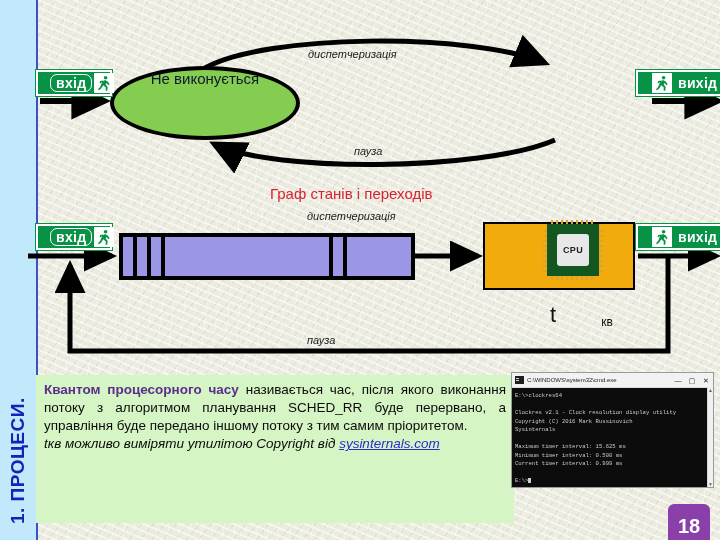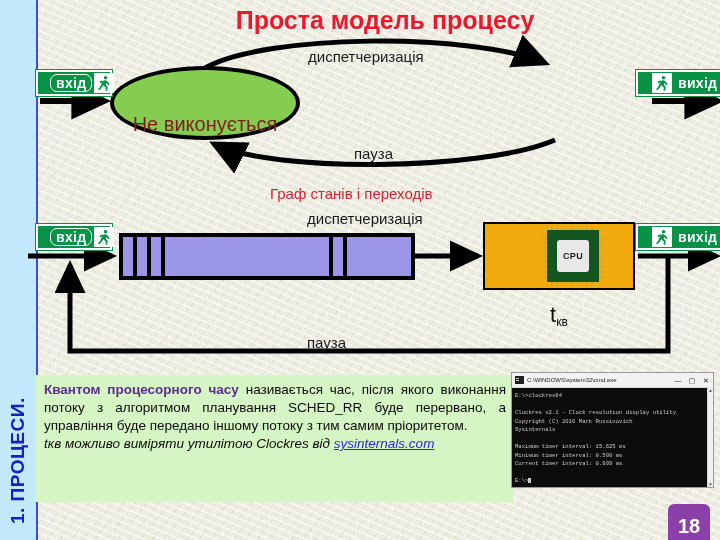--- a/index.html
+++ b/index.html
@@ -350,7 +350,6 @@
     <div class="sidebar-label">1. ПРОЦЕСИ.</div>
   </div>
 
-  <div class="slide-title">Проста модель процесу</div>
 
   <svg class="vec" viewBox="0 0 720 540">
     <defs>

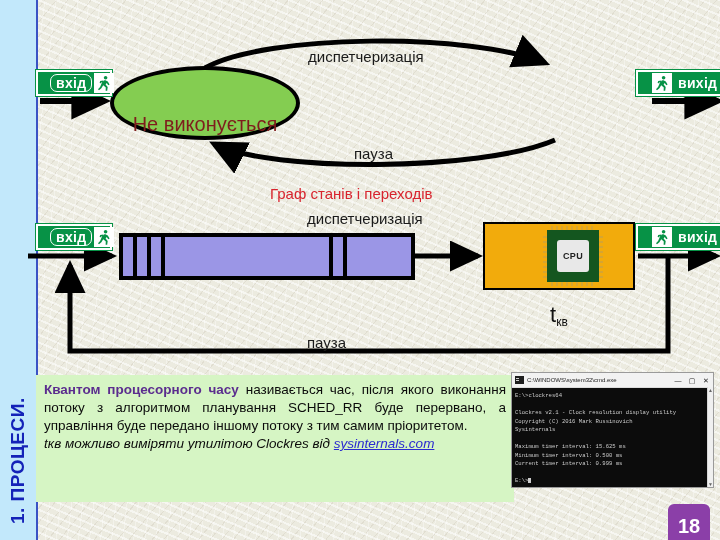--- a/index.html
+++ b/index.html
@@ -121,10 +121,11 @@
   
   .graph-label {
     position: absolute;
-    font-size: 15px;
+    font-size: 11px;
     color: #1a1a1a;
     white-space: nowrap;
     z-index: 5;
+    font-style: italic;
   }
   .subtitle {
     position: absolute;

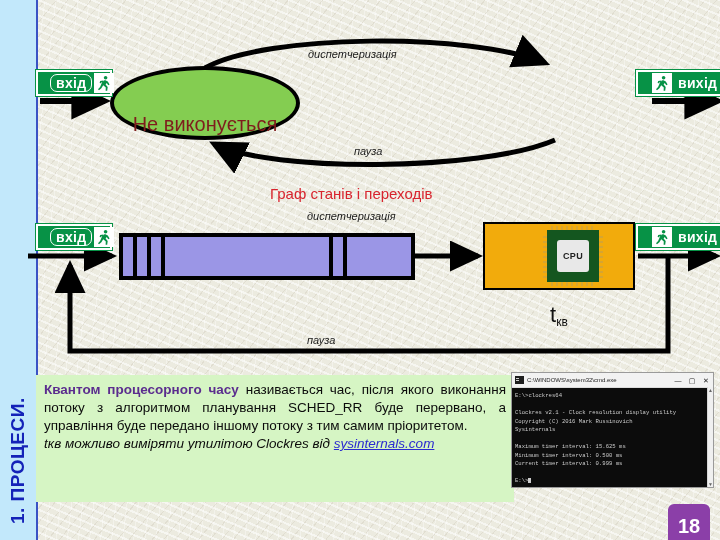--- a/index.html
+++ b/index.html
@@ -108,10 +108,10 @@
     border: 4px solid #000000;
     border-radius: 50%;
     display: flex;
-    align-items: flex-end;
-    justify-content: center;
-    font-size: 20px;
-    color: #7f1d1d;
+    align-items: flex-start;
+    justify-content: center;
+    font-size: 15px;
+    color: #0f172a;
     box-sizing: border-box;
     z-index: 4;
   }

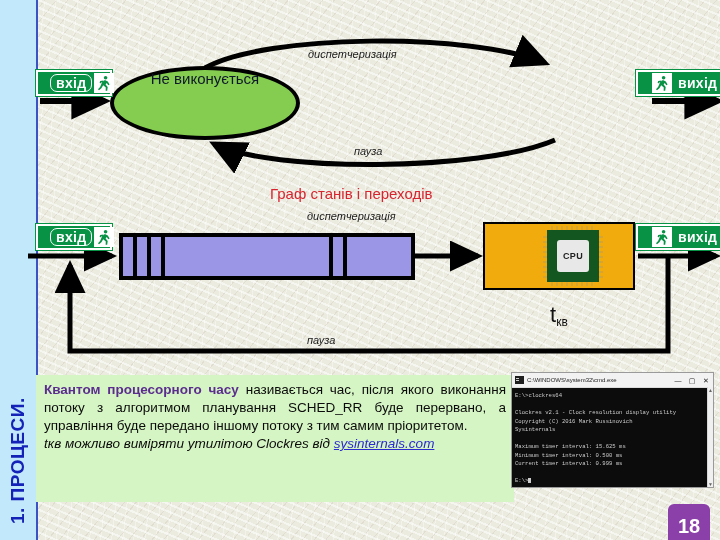--- a/index.html
+++ b/index.html
@@ -167,7 +167,7 @@
     border: 2px solid #000000;
     box-sizing: border-box;
     display: flex;
-    align-items: center;
+    align-items: flex-start;
     justify-content: center;
     z-index: 4;
     padding-left: 28px;

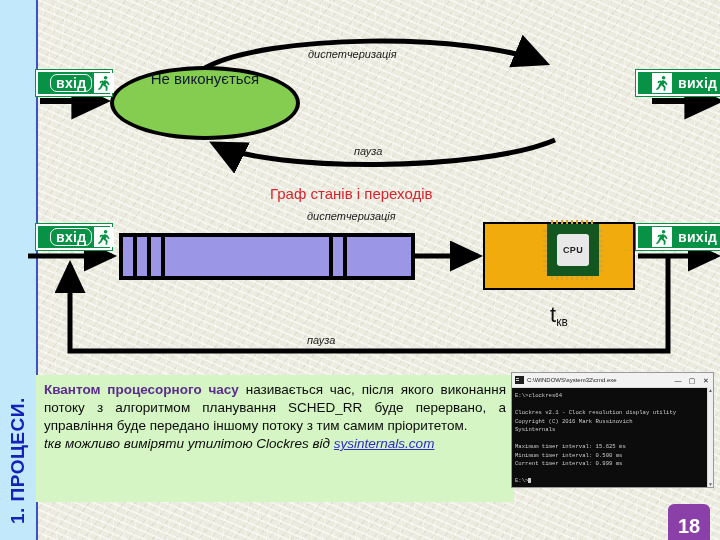--- a/index.html
+++ b/index.html
@@ -214,6 +214,7 @@
     vertical-align: baseline;
     position: relative;
     top: 4px;
+    margin-left: 45px;
   }
 
   

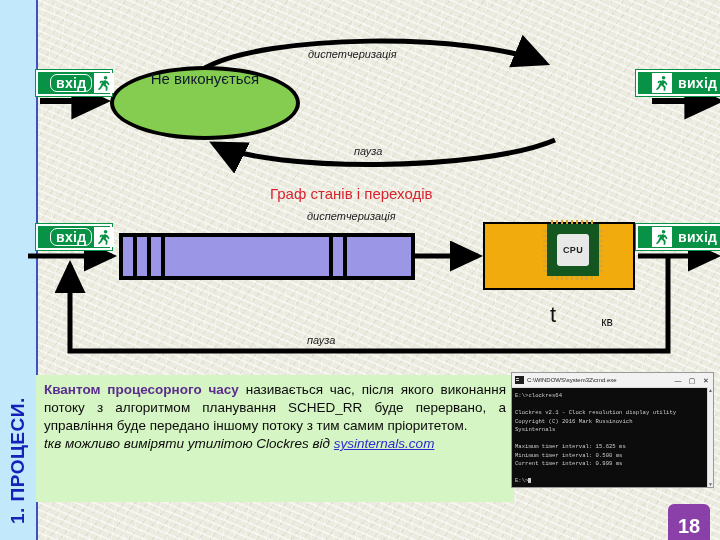--- a/index.html
+++ b/index.html
@@ -461,7 +461,7 @@
 
   <div class="graph-label" style="left:307px; top:334px;">пауза</div>
 
-  <div class="definition" style="left:36px; top:375px; width:478px; height:127px;">
+  <div class="definition" style="left:36px; top:375px; width:478px; height:148px;">
     <span class="term">Квантом процесорного часу</span><span> називається час, після якого виконання потоку з алгоритмом планування SCHED_RR буде перервано, а управління буде передано іншому потоку з тим самим пріоритетом.</span>
     <span class="note note-last">
       <span>tкв можливо виміряти утилітою Clockres від</span>

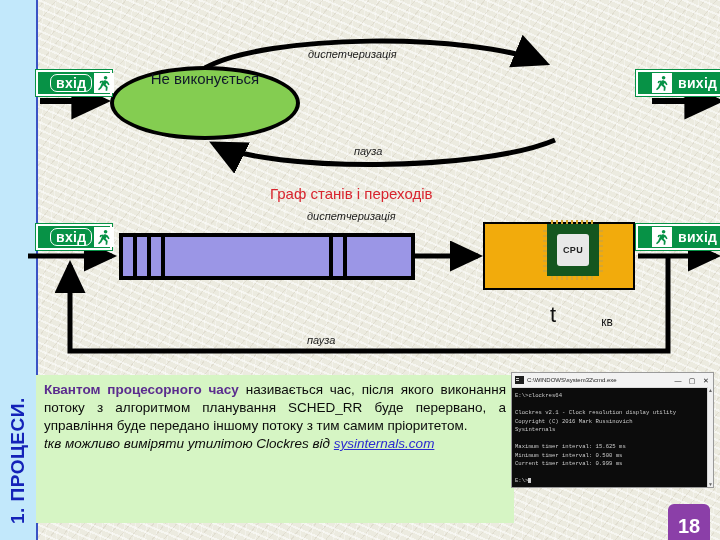--- a/index.html
+++ b/index.html
@@ -464,7 +464,7 @@
   <div class="definition" style="left:36px; top:375px; width:478px; height:148px;">
     <span class="term">Квантом процесорного часу</span><span> називається час, після якого виконання потоку з алгоритмом планування SCHED_RR буде перервано, а управління буде передано іншому потоку з тим самим пріоритетом.</span>
     <span class="note note-last">
-      <span>tкв можливо виміряти утилітою Clockres від</span>
+      <span>tкв можливо виміряти утилітою Copyright від</span>
       <a class="link" href="#">sysinternals.com</a>
     </span>
   </div>

